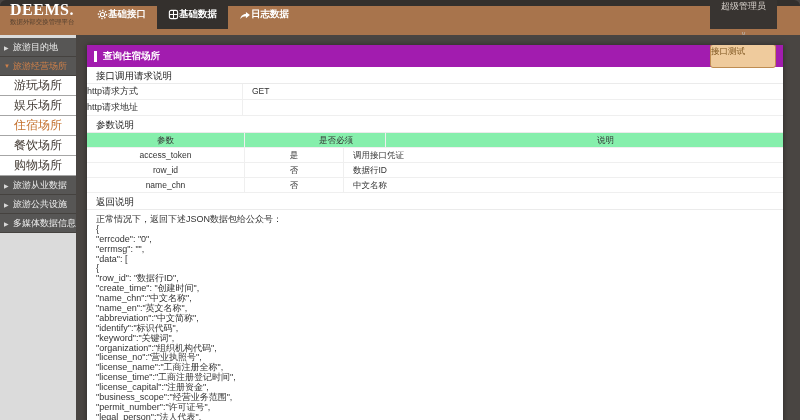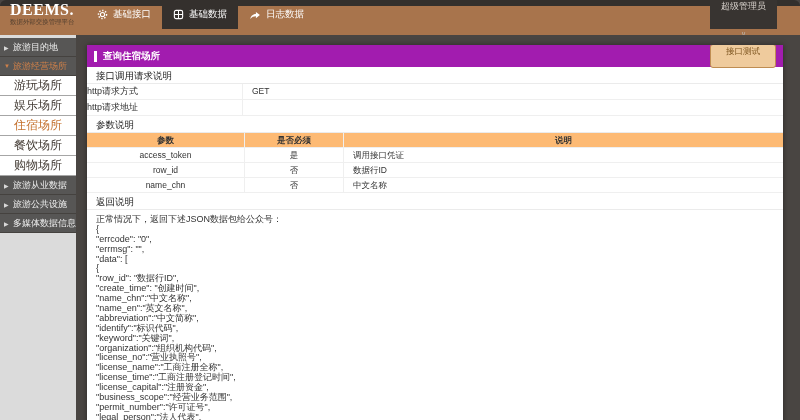--- a/index.html
+++ b/index.html
@@ -13,7 +13,7 @@
   .logo { font-family:"Liberation Serif","DejaVu Serif",serif; font-weight:bold; font-size:16px; color:#ffffff; letter-spacing:.5px; line-height:16px; }
   .logo-sub { font-size:7px; color:#554130; transform:scale(.92); transform-origin:left top; white-space:nowrap; }
   .tabs { position:absolute; left:86px; top:0; height:29px; display:flex; }
-  .tab { display:flex; align-items:center; gap:5px; padding:0 11px; color:#ffffff; font-size:9.5px; font-weight:normal; cursor:pointer; }
+  .tab { display:flex; align-items:center; padding:0 11px; color:#ffffff; font-size:9.5px; font-weight:bold; cursor:pointer; }
   .tab.active { background:#34302d; }
   .tab svg { display:block; }
   .user { position:absolute; right:23px; top:0; width:67px; height:29px; background:#383431; color:#d8d2cc; font-size:9px; display:flex; align-items:center; justify-content:flex-start; gap:17px; cursor:pointer;flex-direction:column; }

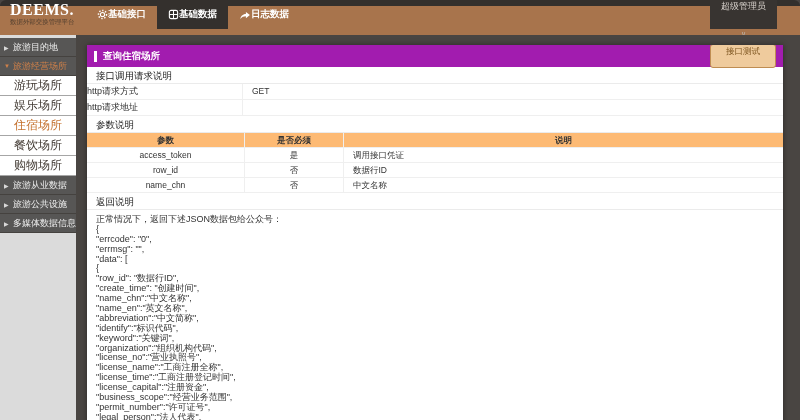--- a/index.html
+++ b/index.html
@@ -37,7 +37,7 @@
   .tbar { height:22px; background:#a21caf; display:flex; align-items:center; padding:0 7px; }
   .tbar-mark { width:3px; height:11px; background:#ffffff; margin-right:6px; }
   .tbar-title { font-size:9.5px; font-weight:bold; color:#ffffff; }
-  .test-btn { margin-left:auto; width:66px; height:24px; line-height:12px; background:#efcb9d; border:1px solid #bf8d52; border-radius:3px; color:#7d551f; font-size:8.5px; text-align:center; cursor:pointer; }
+  .test-btn { margin-left:auto; width:66px; height:24px; line-height:12px; background:#efcb9d; border:1px solid #bf8d52; border-radius:3px; color:#7d551f; font-size:8.5px; text-align:left; cursor:pointer; }
 
   .sec-head { height:17px; line-height:17px; font-size:9.5px; font-weight:normal; color:#222222; padding-left:9px; border-bottom:1px solid #ebebeb; }
 

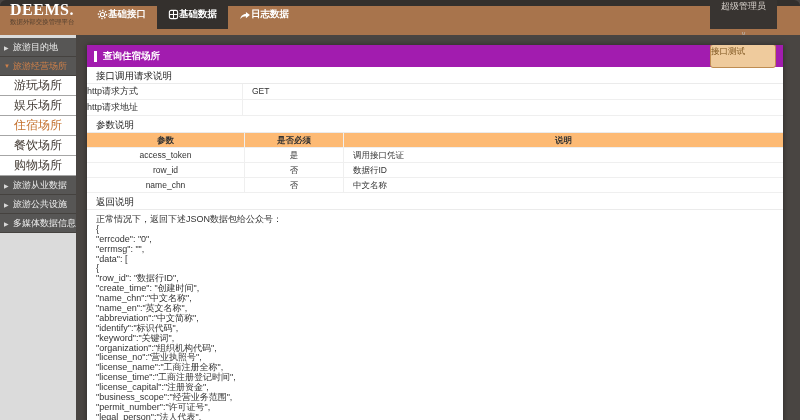--- a/index.html
+++ b/index.html
@@ -47,7 +47,7 @@
   .struck { text-decoration:line-through; color:#999999; }
 
   .prow { display:flex; height:15px; line-height:14px; border-bottom:1px solid #efefef; font-size:8.5px; color:#333333; }
-  .prow.phead { background:#fdba74; font-weight:bold; color:#333333; }
+  .prow.phead { background:#86efac; font-weight:normal; color:#333333;gap:42px; }
   .pc1 { width:158px; text-align:center; border-right:1px solid #efefef; }
   .pc2 { width:99px; text-align:center; border-right:1px solid #efefef; }
   .pc3 { flex:1; padding-left:9px; }

